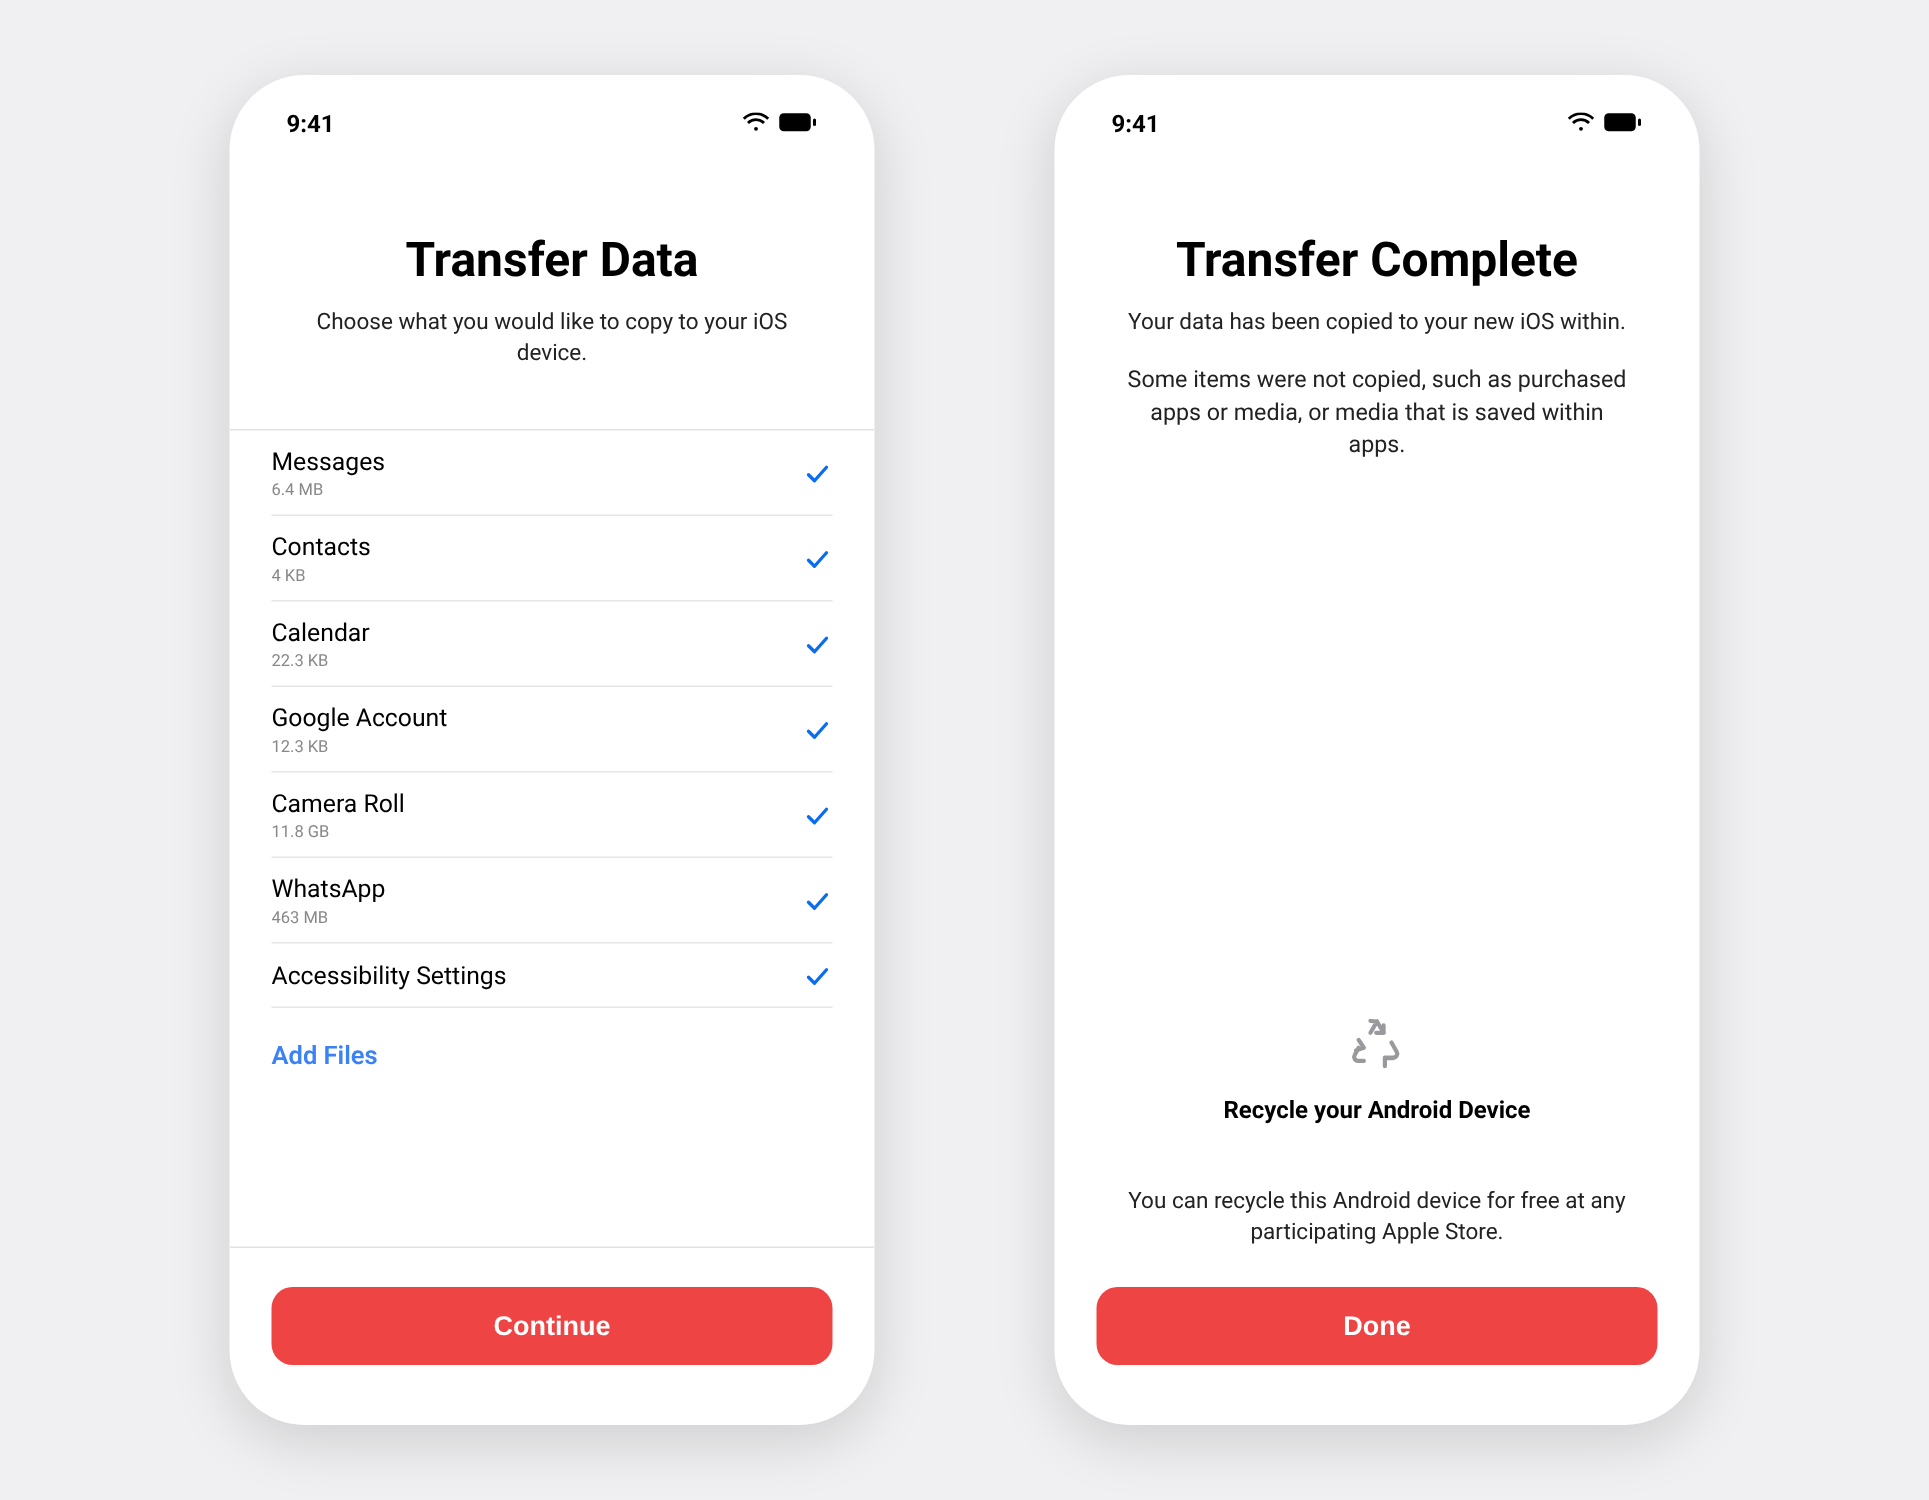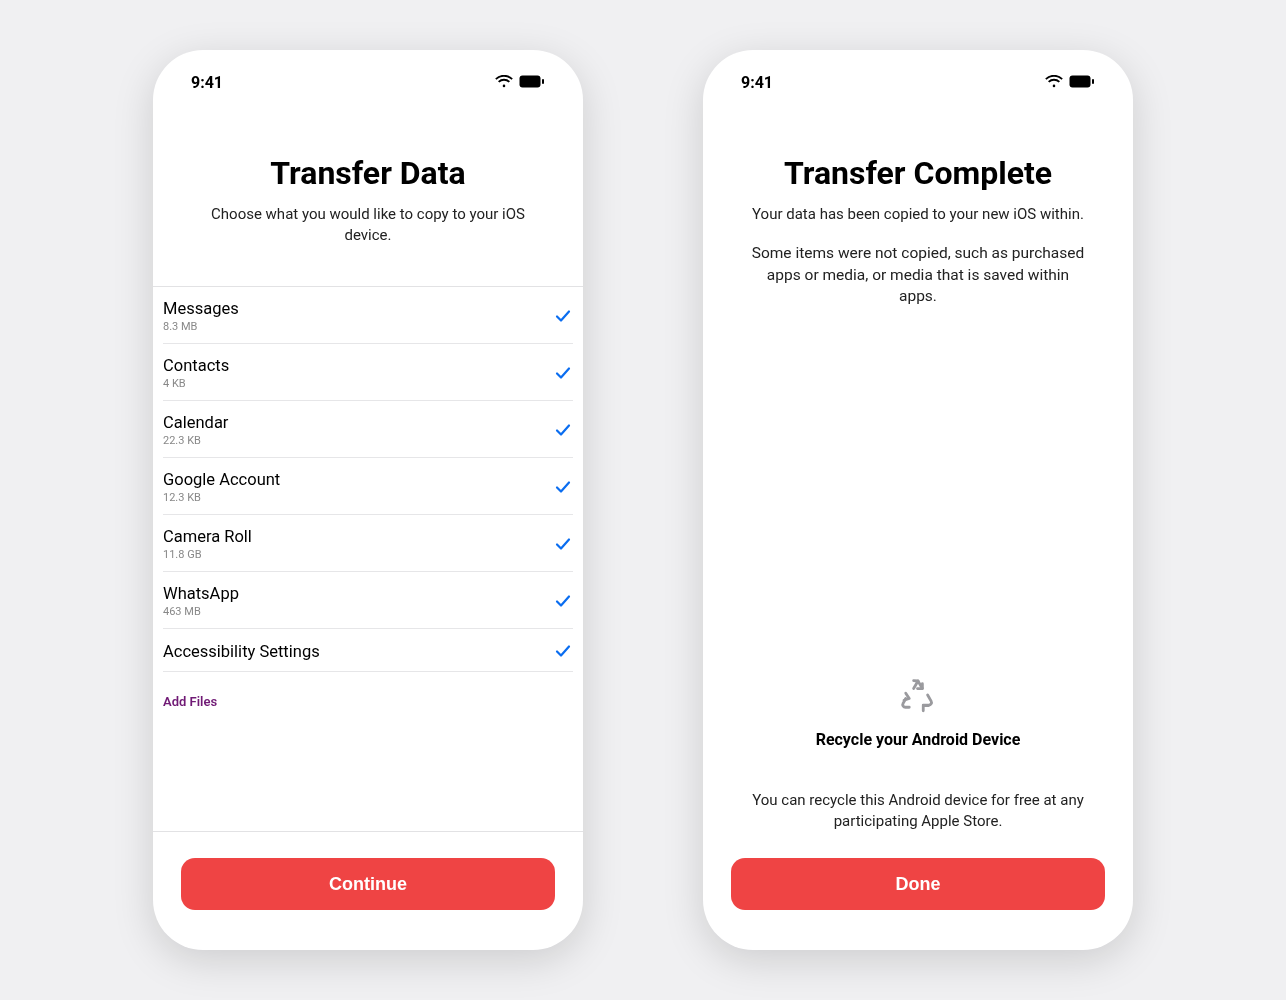--- a/index.html
+++ b/index.html
@@ -70,7 +70,7 @@
       margin-top: 20px;
     }
     .list {
-      padding: 0 10px;
+      padding: 0 28px;
     }
     .item {
       display: flex;

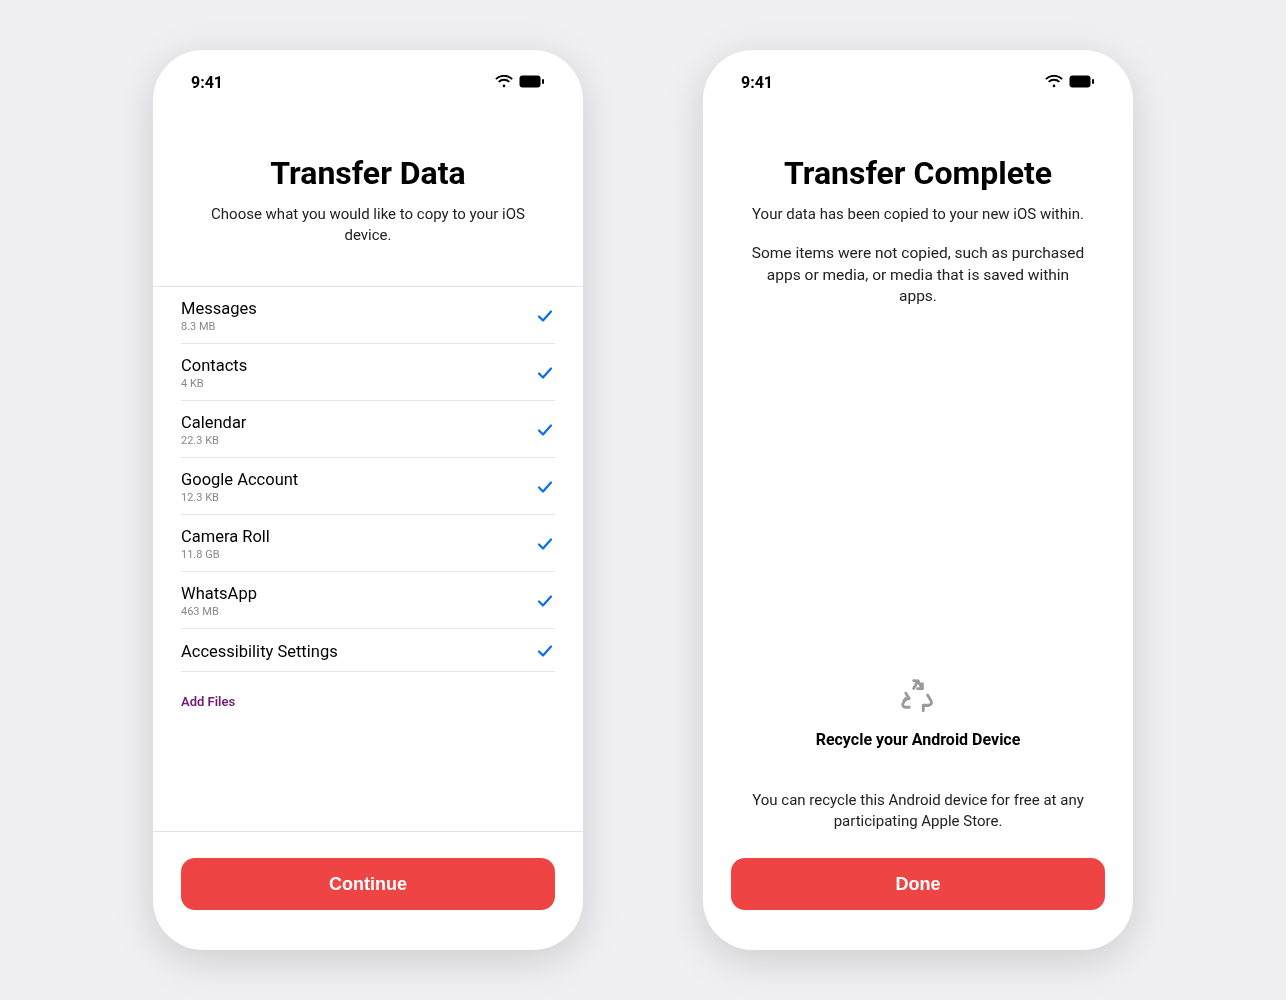--- a/index.html
+++ b/index.html
@@ -162,7 +162,7 @@
       <div class="item">
         <div class="item-text">
           <div class="label">Messages</div>
-          <div class="size">8.3 MB</div>
+          <div class="size">6.4 MB</div>
         </div>
         <div class="check">
           <svg width="20" height="20" viewBox="0 0 20 20">

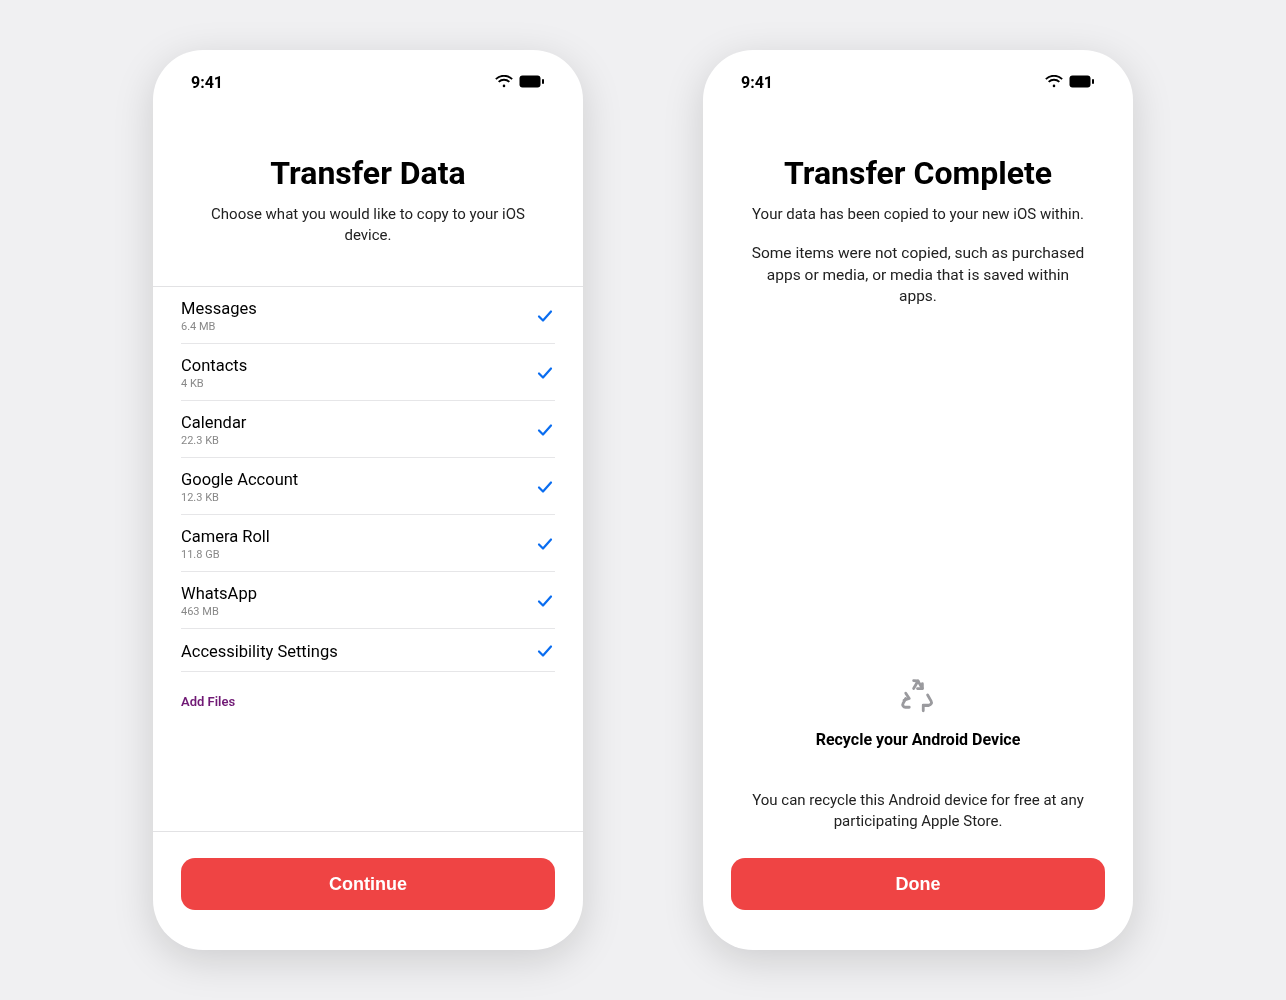--- a/index.html
+++ b/index.html
@@ -91,8 +91,8 @@
     }
     .check { display: flex; align-items: center; }
     .add-files {
-      color: #701a75;
-      font-size: 13px;
+      color: #3b82f6;
+      font-size: 17px;
       font-weight: 600;
       padding: 22px 0 18px 0;
     }

